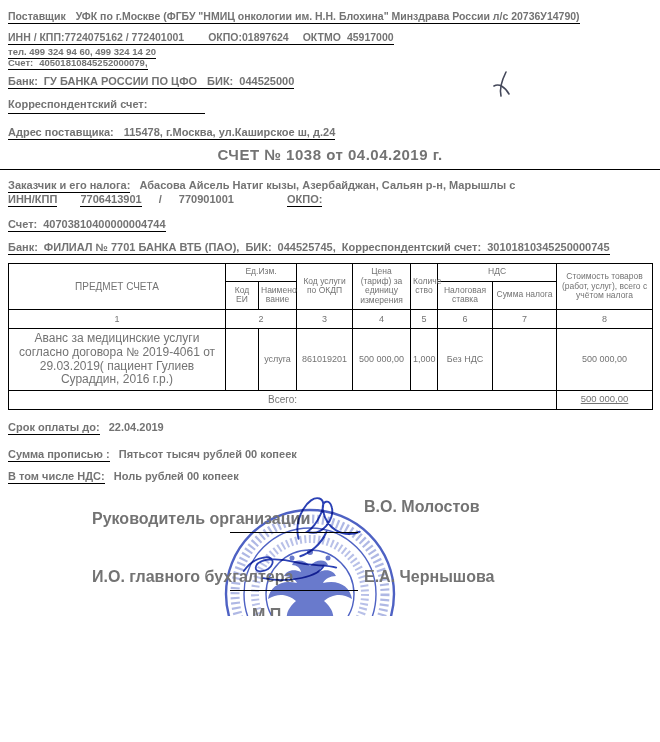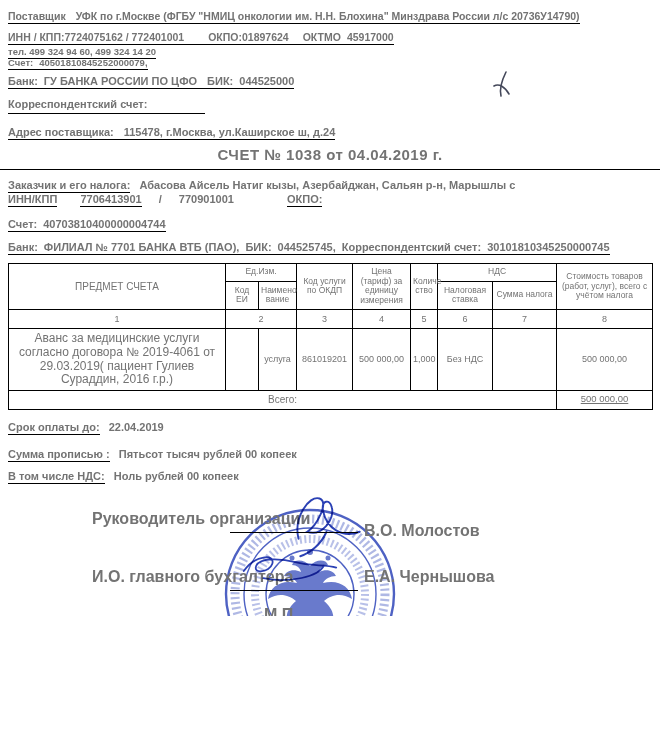--- a/index.html
+++ b/index.html
@@ -190,7 +190,7 @@
   <div class="sig-area">
 
     <div class="abs" style="left:84px;top:16px;">Руководитель организации</div>
-    <div class="abs" style="left:356px;top:28px;">В.О. Молостов</div>
+    <div class="abs" style="left:356px;top:4px;">В.О. Молостов</div>
     <div class="sigline" style="left:222px;top:38px;width:128px;"></div>
 
     <div class="abs" style="left:84px;top:74px;">И.О. главного бухгалтера</div>

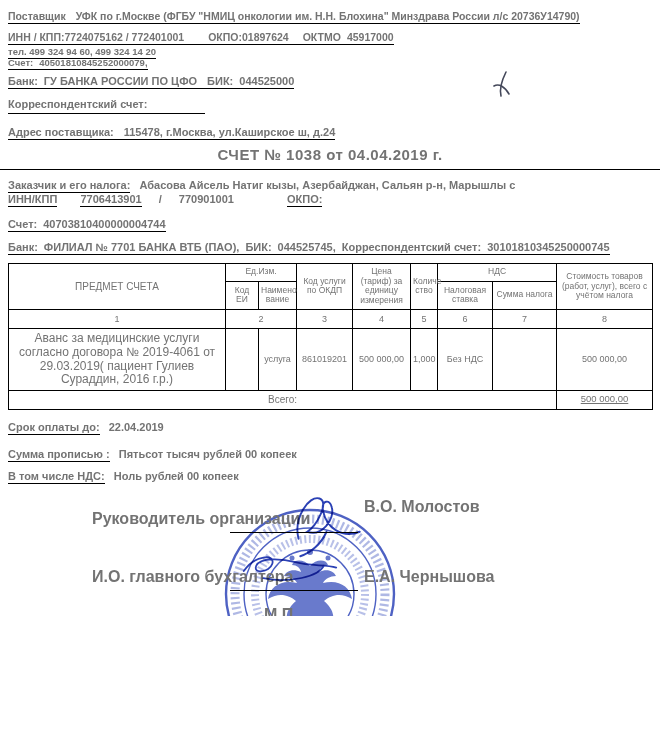--- a/index.html
+++ b/index.html
@@ -197,7 +197,7 @@
     <div class="abs" style="left:356px;top:74px;">Е.А. Чернышова</div>
     <div class="sigline" style="left:222px;top:96px;width:128px;"></div>
 
-    <div class="abs" style="left:256px;top:112px;">М.П.</div>
+    <div class="abs" style="left:244px;top:112px;">М.П.</div>
 
     <svg class="stamp" style="left:212px;top:10px;" width="180" height="180" viewBox="0 0 180 180">
       <g fill="none" stroke="#3a50bd">

